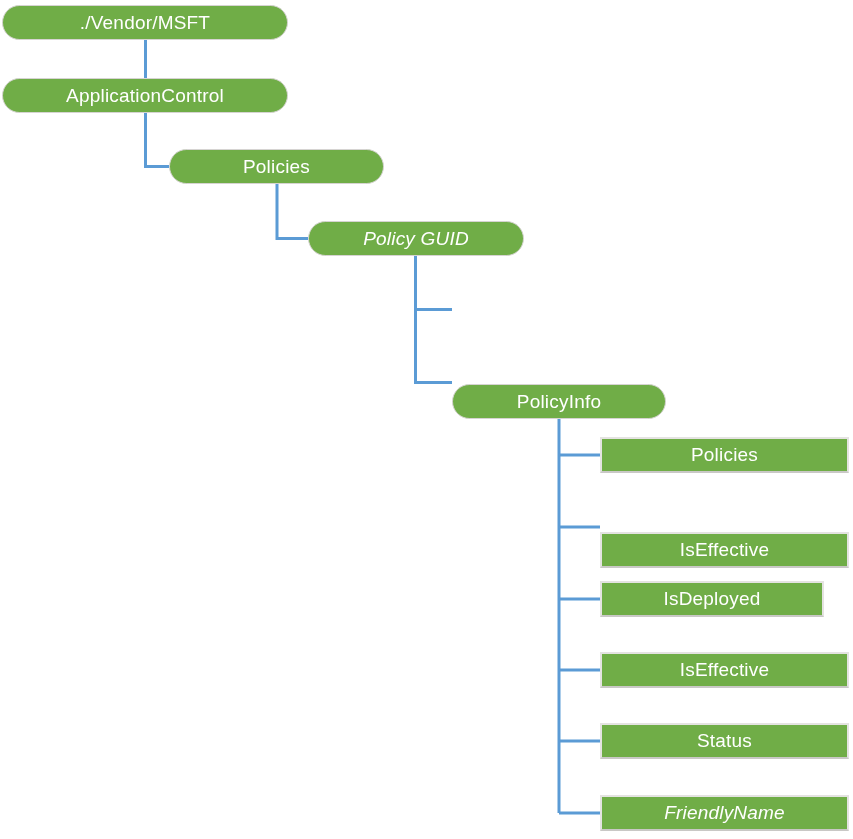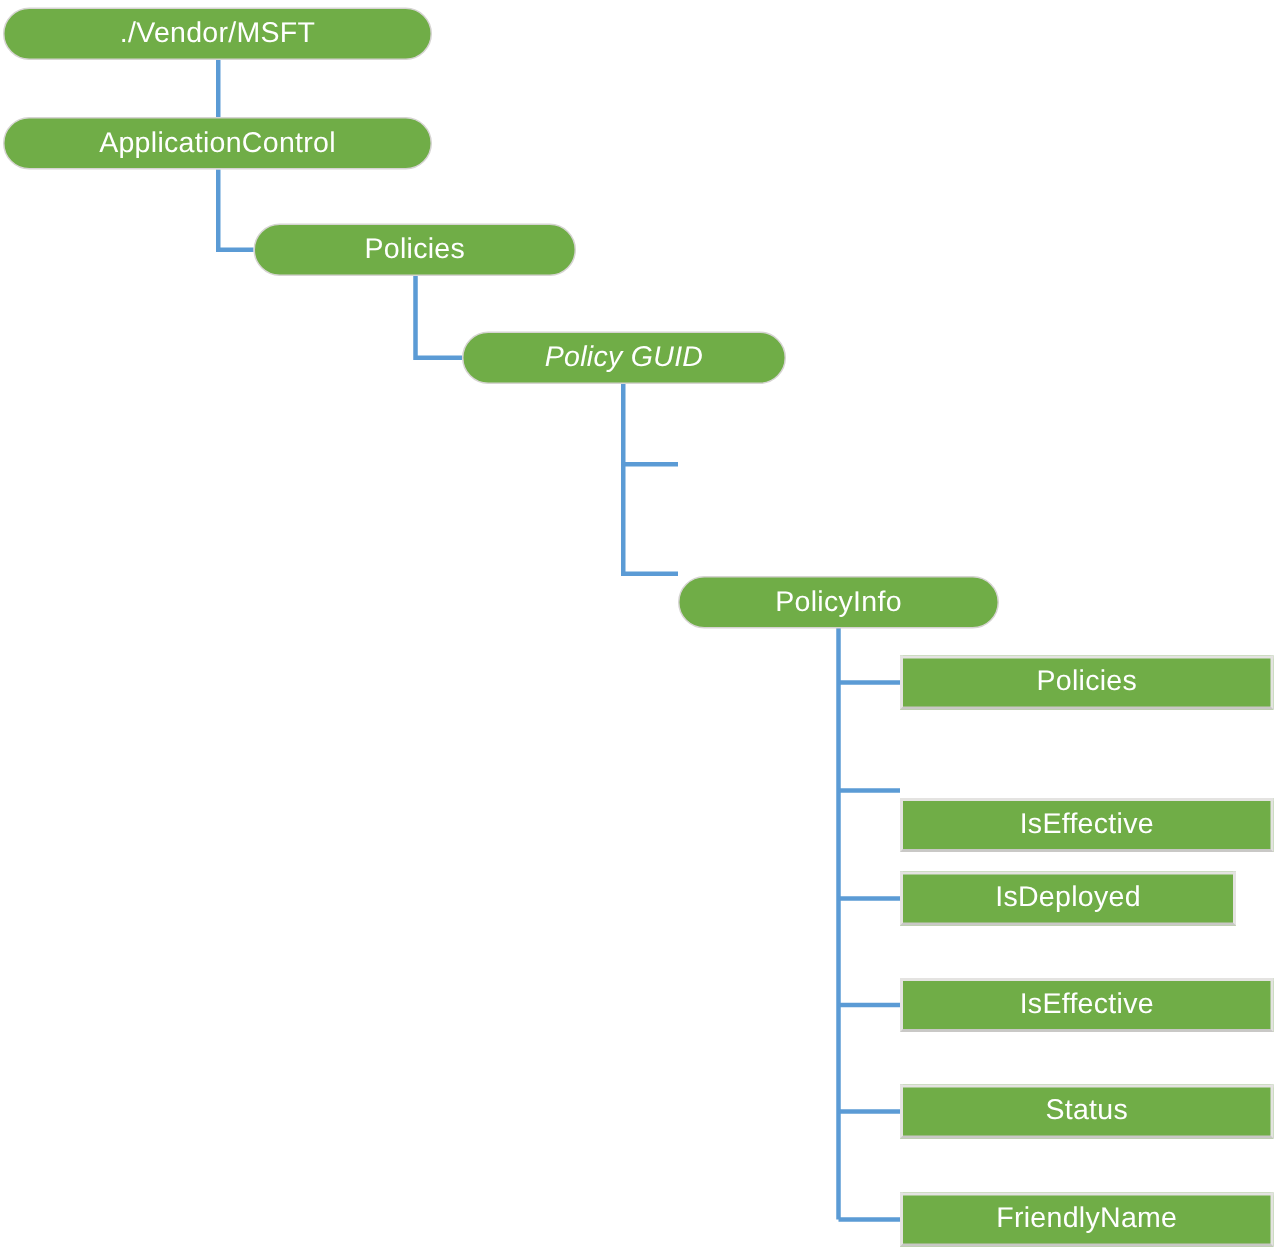--- a/index.html
+++ b/index.html
@@ -66,7 +66,7 @@
   #n-is-deployed       {left:600px; top:581px; width:224px;}
   #n-is-authorized     {left:600px; top:652px; width:249px;}
   #n-status            {left:600px; top:723px; width:249px;}
-  #n-friendly-name     {left:600px; top:795px; width:249px;}
+  #n-friendly-name     {left:600px; top:795px; width:249px;font-style:italic;}
 </style>
 </head>
 <body>

